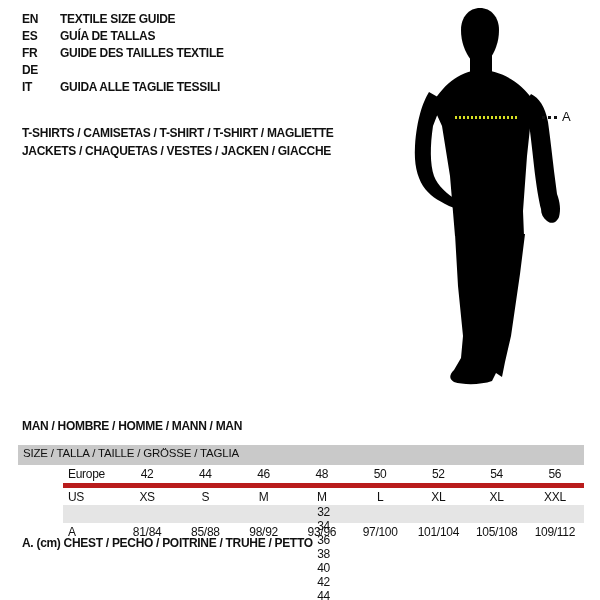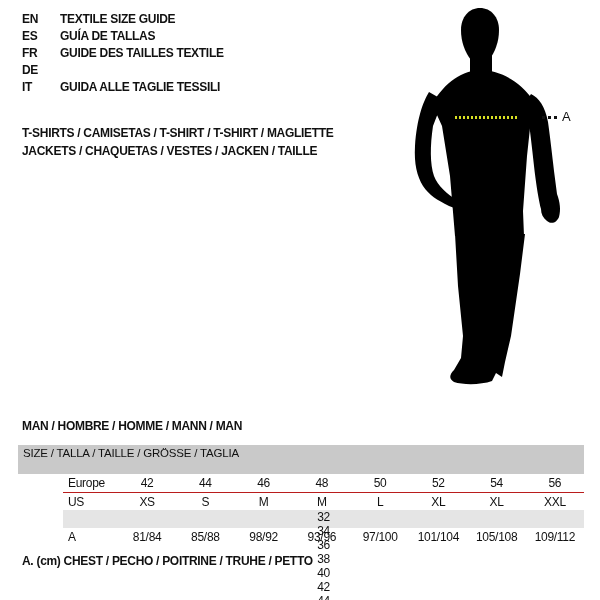--- a/index.html
+++ b/index.html
@@ -101,7 +101,7 @@
 
   <div class="category">
     <div>T-SHIRTS / CAMISETAS / T-SHIRT / T-SHIRT / MAGLIETTE</div>
-    <div>JACKETS / CHAQUETAS / VESTES / JACKEN / TAILLE</div>
+    <div>JACKETS / CHAQUETAS / VESTES / JACKEN / GIACCHE</div>
   </div>
 
   <div class="figure">

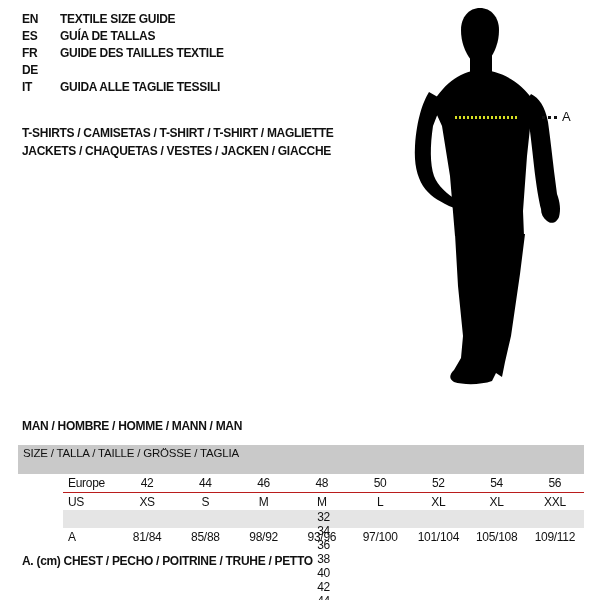--- a/index.html
+++ b/index.html
@@ -53,7 +53,7 @@
   
   .size-table { position: absolute; left: 18px; top: 445px; width: 566px; }
   .t-header {
-    height: 29px; line-height: 16px; background: #c9c9c9;
+    height: 20px; line-height: 16px; background: #c9c9c9;
     font-size: 11.5px; letter-spacing: -0.2px; padding-left: 5px;
   }
   .t-row { display: flex; height: 18px; align-items: center; background: #ffffff; margin-left: 45px; }

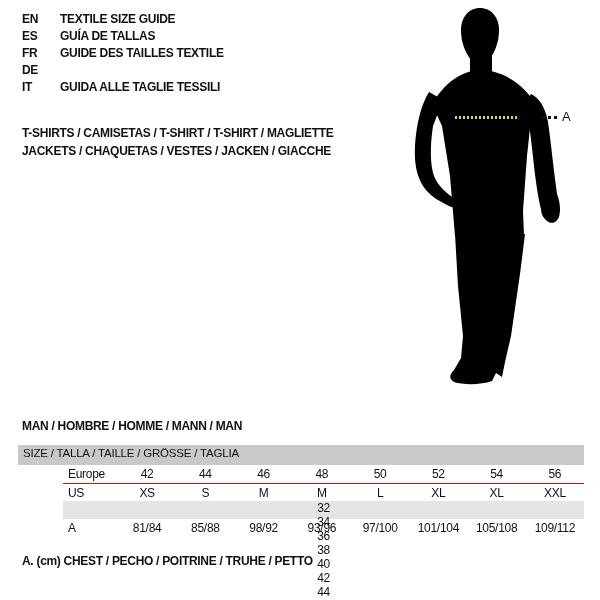--- a/index.html
+++ b/index.html
@@ -58,7 +58,7 @@
   }
   .t-row { display: flex; height: 18px; align-items: center; background: #ffffff; margin-left: 45px; }
   .t-row.alt { background: #e5e5e5; flex-direction: column; }
-  .t-row.sep { border-top: 1px solid #b91c1c; height: 17px; }
+  .t-row.sep { border-top: 5px solid #b91c1c; height: 17px; }
   .t-label {
     width: 50px; padding-left: 5px; font-size: 12px; letter-spacing: -0.3px;
   }

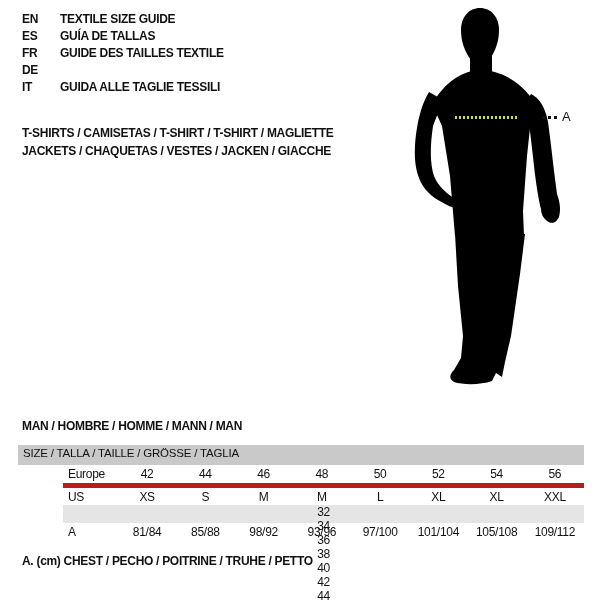--- a/index.html
+++ b/index.html
@@ -68,7 +68,7 @@
 
   
   .footnote {
-    position: absolute; left: 22px; top: 554px;
+    position: absolute; left: 22px; top: 536px;
     font-size: 12px; font-weight: bold; letter-spacing: -0.3px; white-space: nowrap;
   }
 </style>

